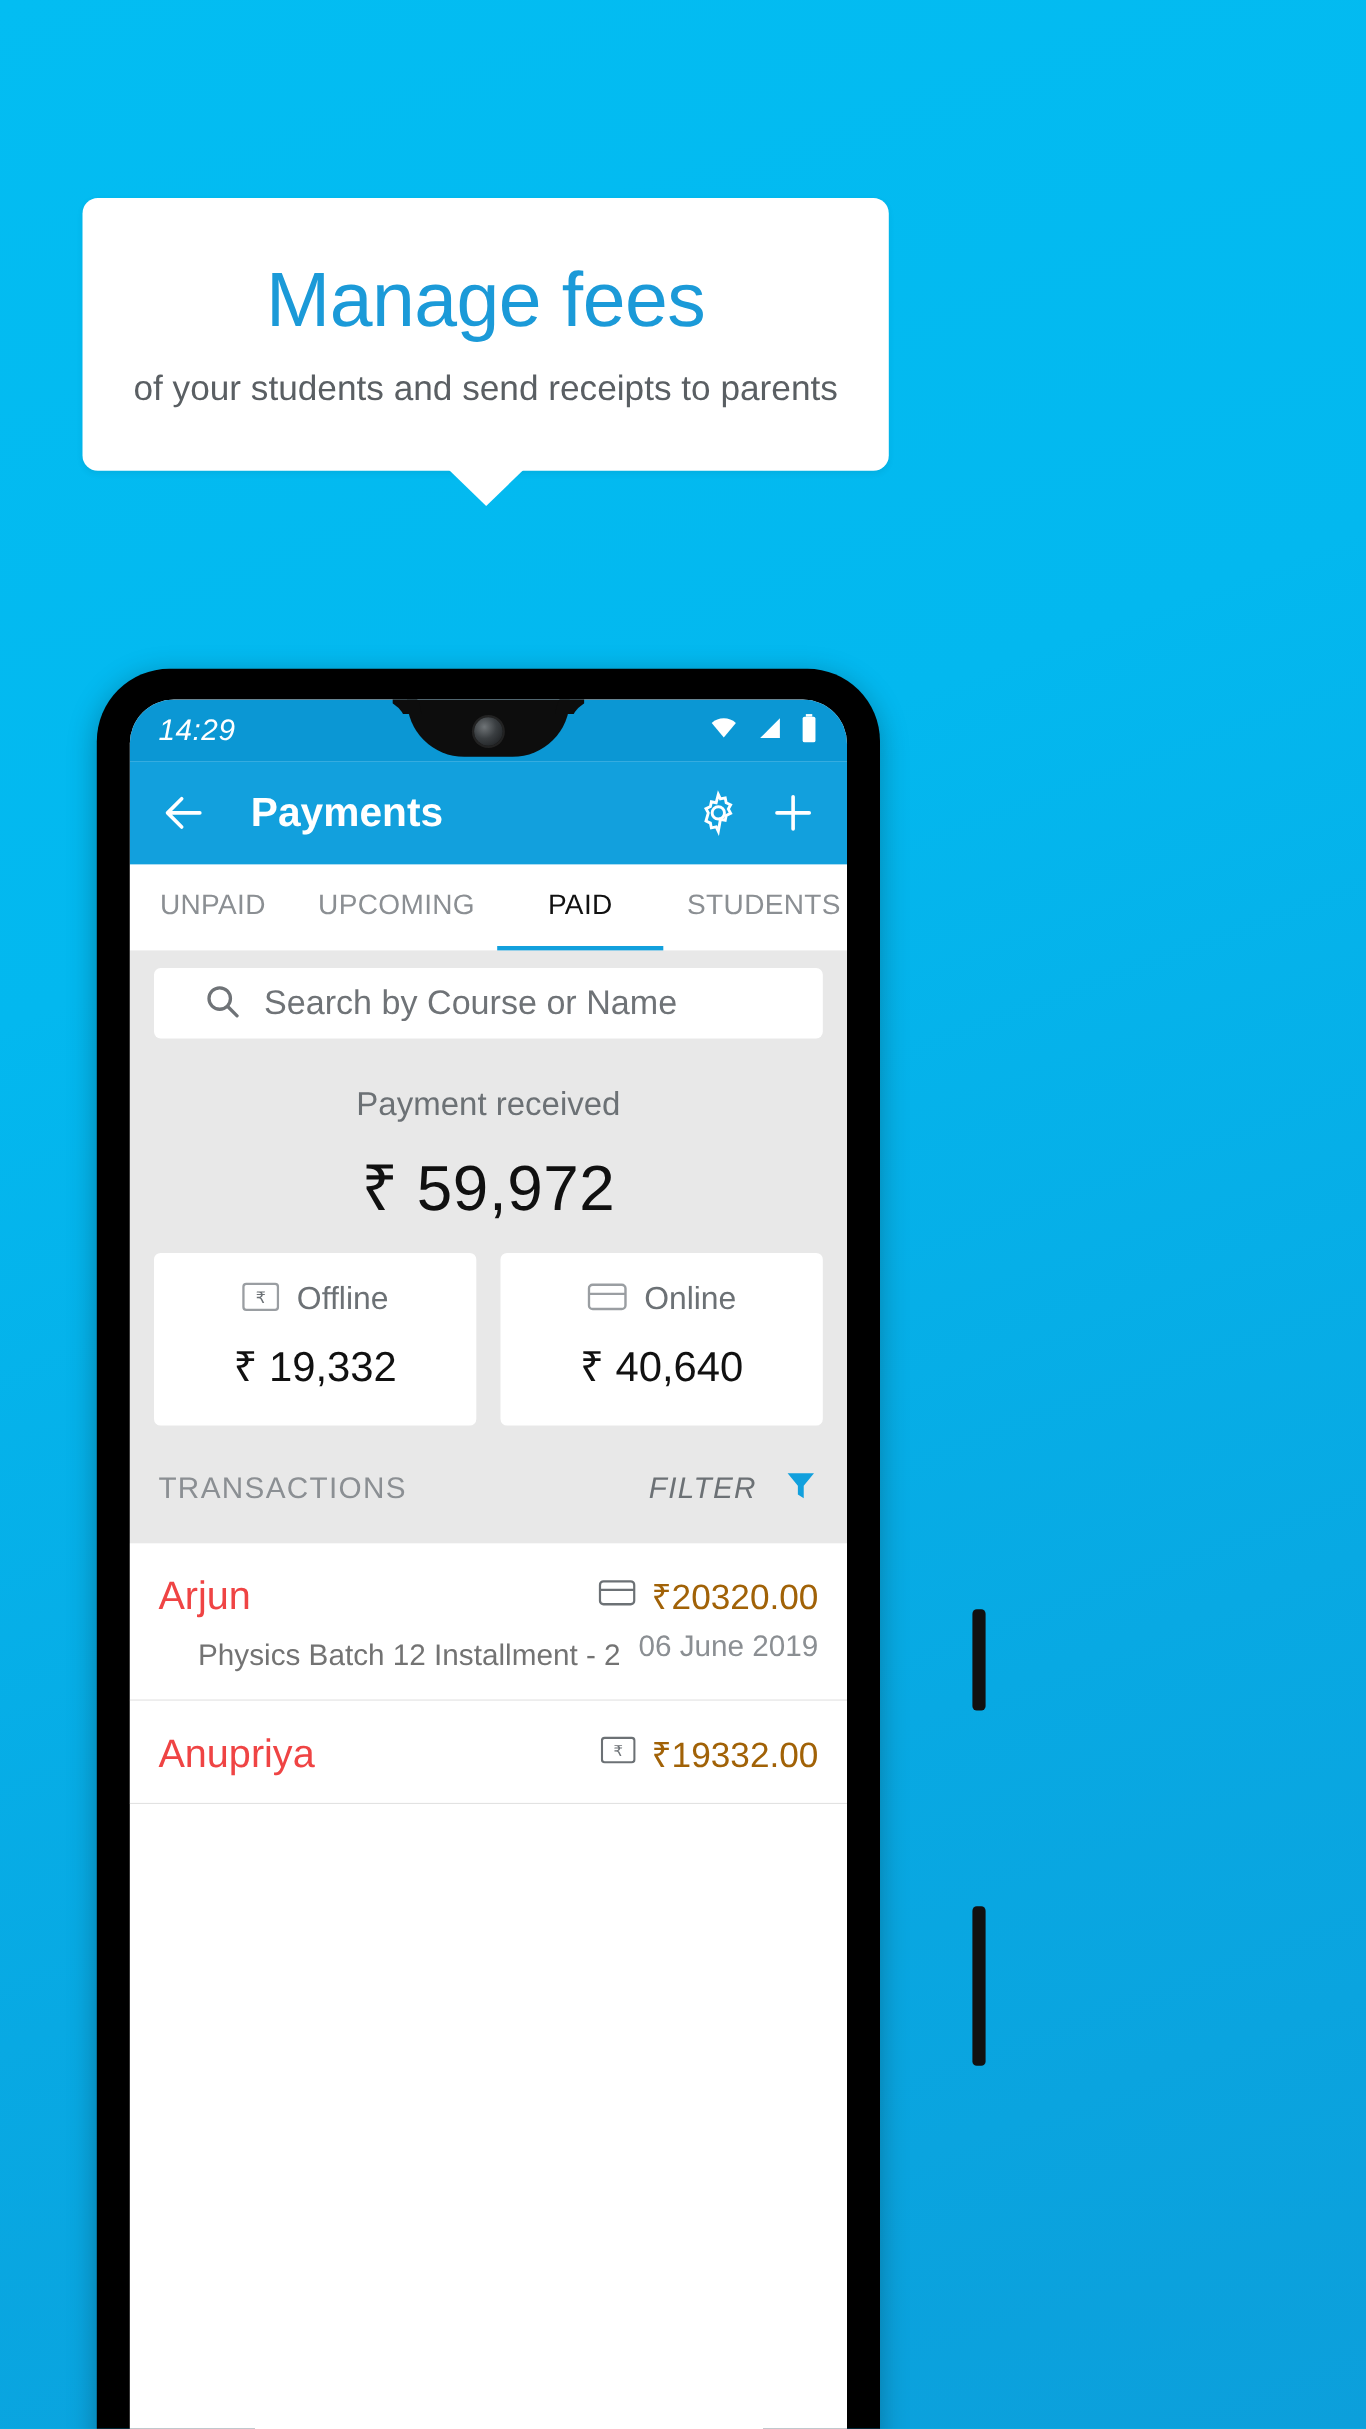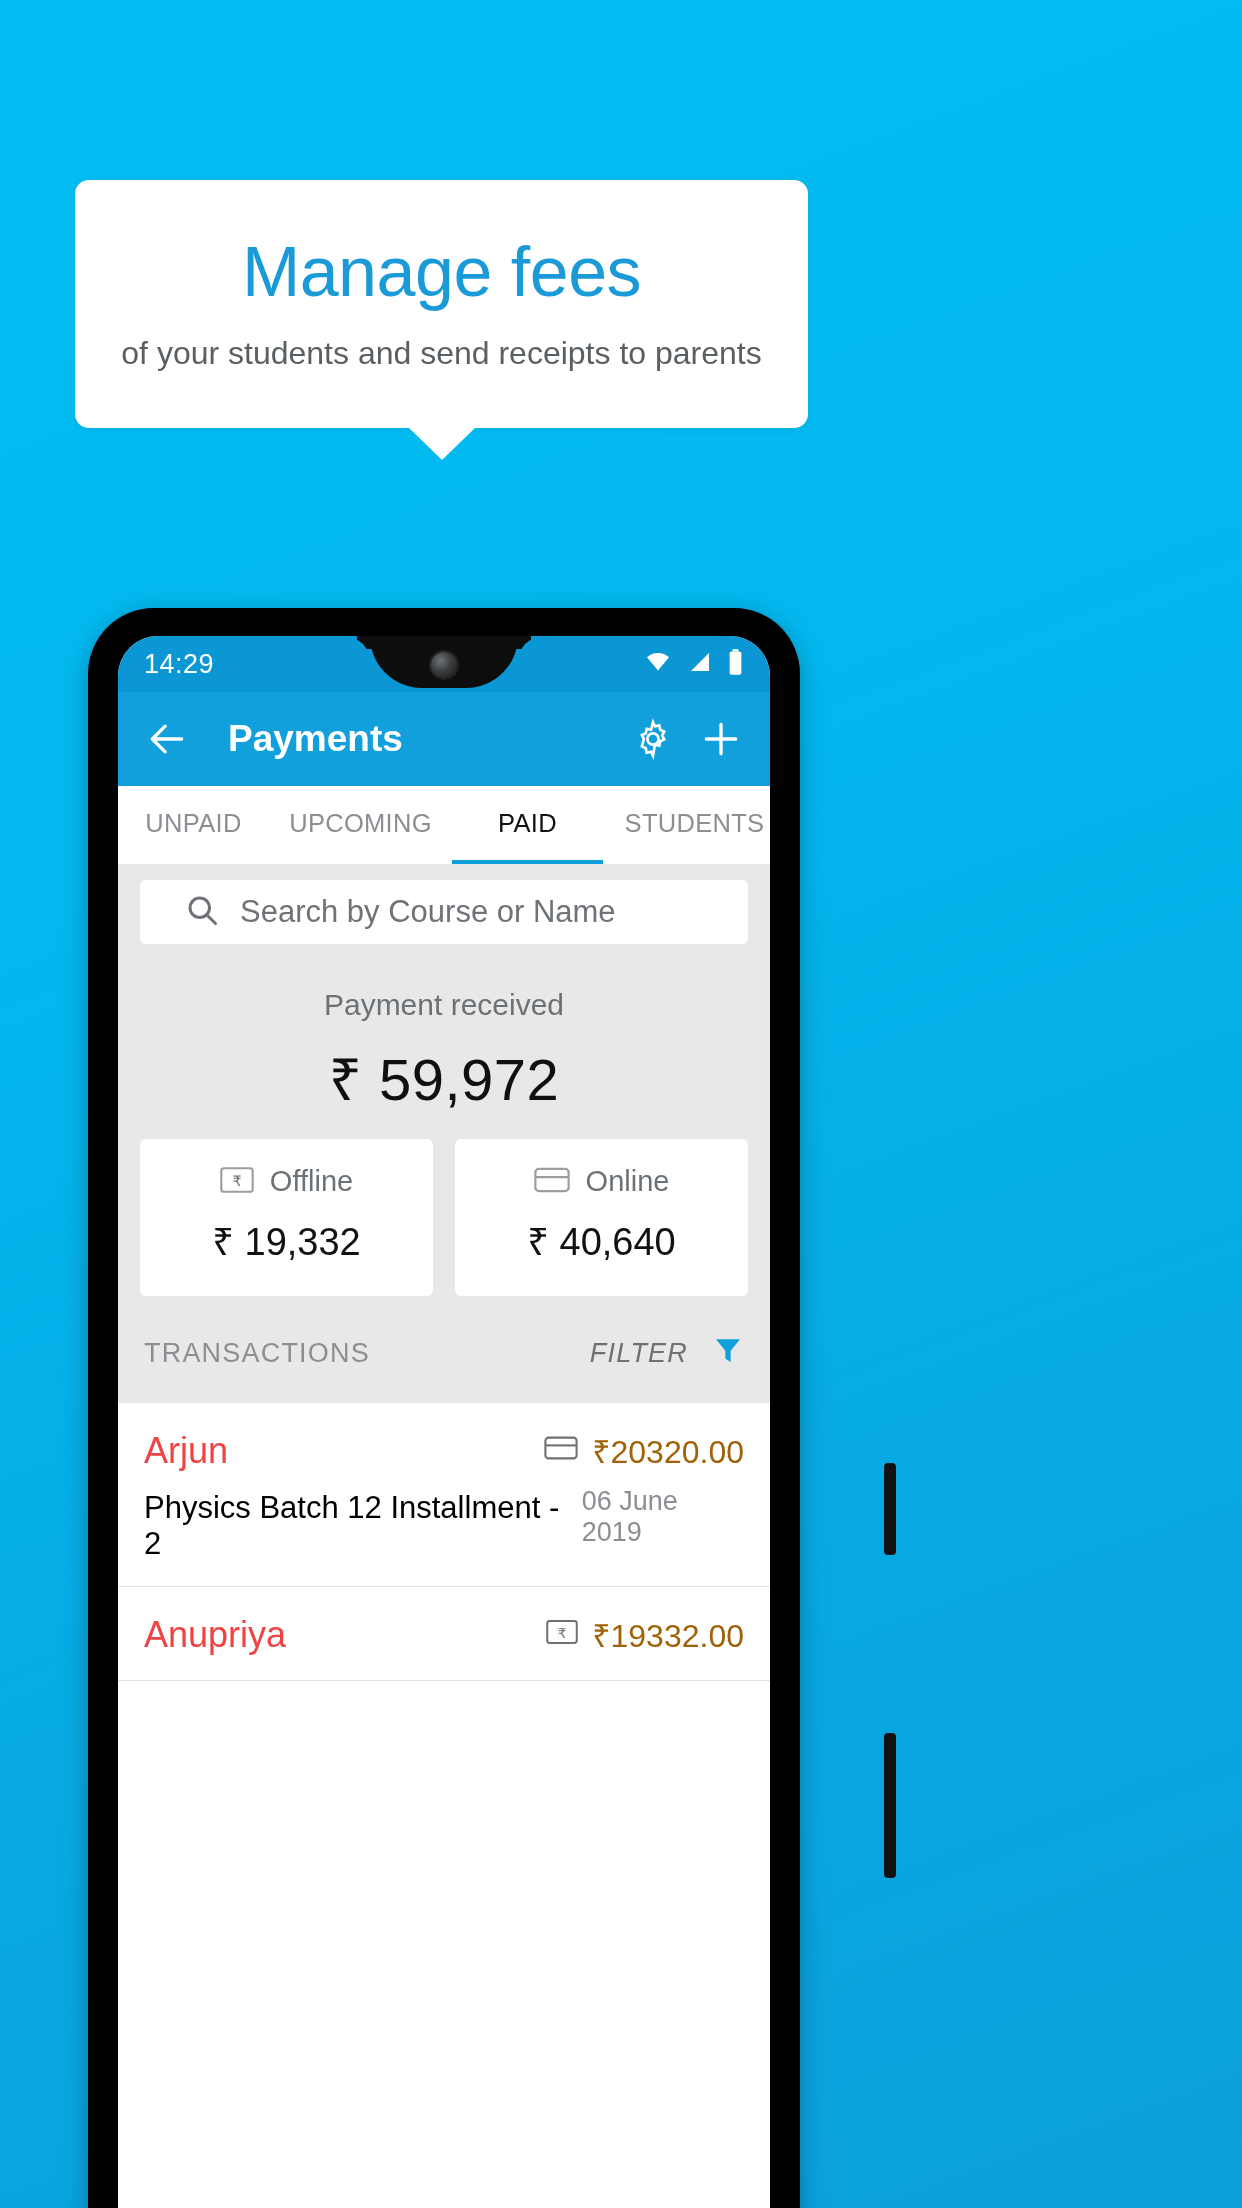--- a/index.html
+++ b/index.html
@@ -56,7 +56,7 @@
   #statusbar {
     position:relative; height:56px; background:#0b97d4;
     display:flex; align-items:center; justify-content:space-between;
-    padding:0 26px; color:#fff;
+    padding:0 26px; color:#fff;font-style:italic;
   }
   #clock { font-size:27px; letter-spacing:0.5px; }
   #sb-icons { display:flex; align-items:center; gap:13px; }

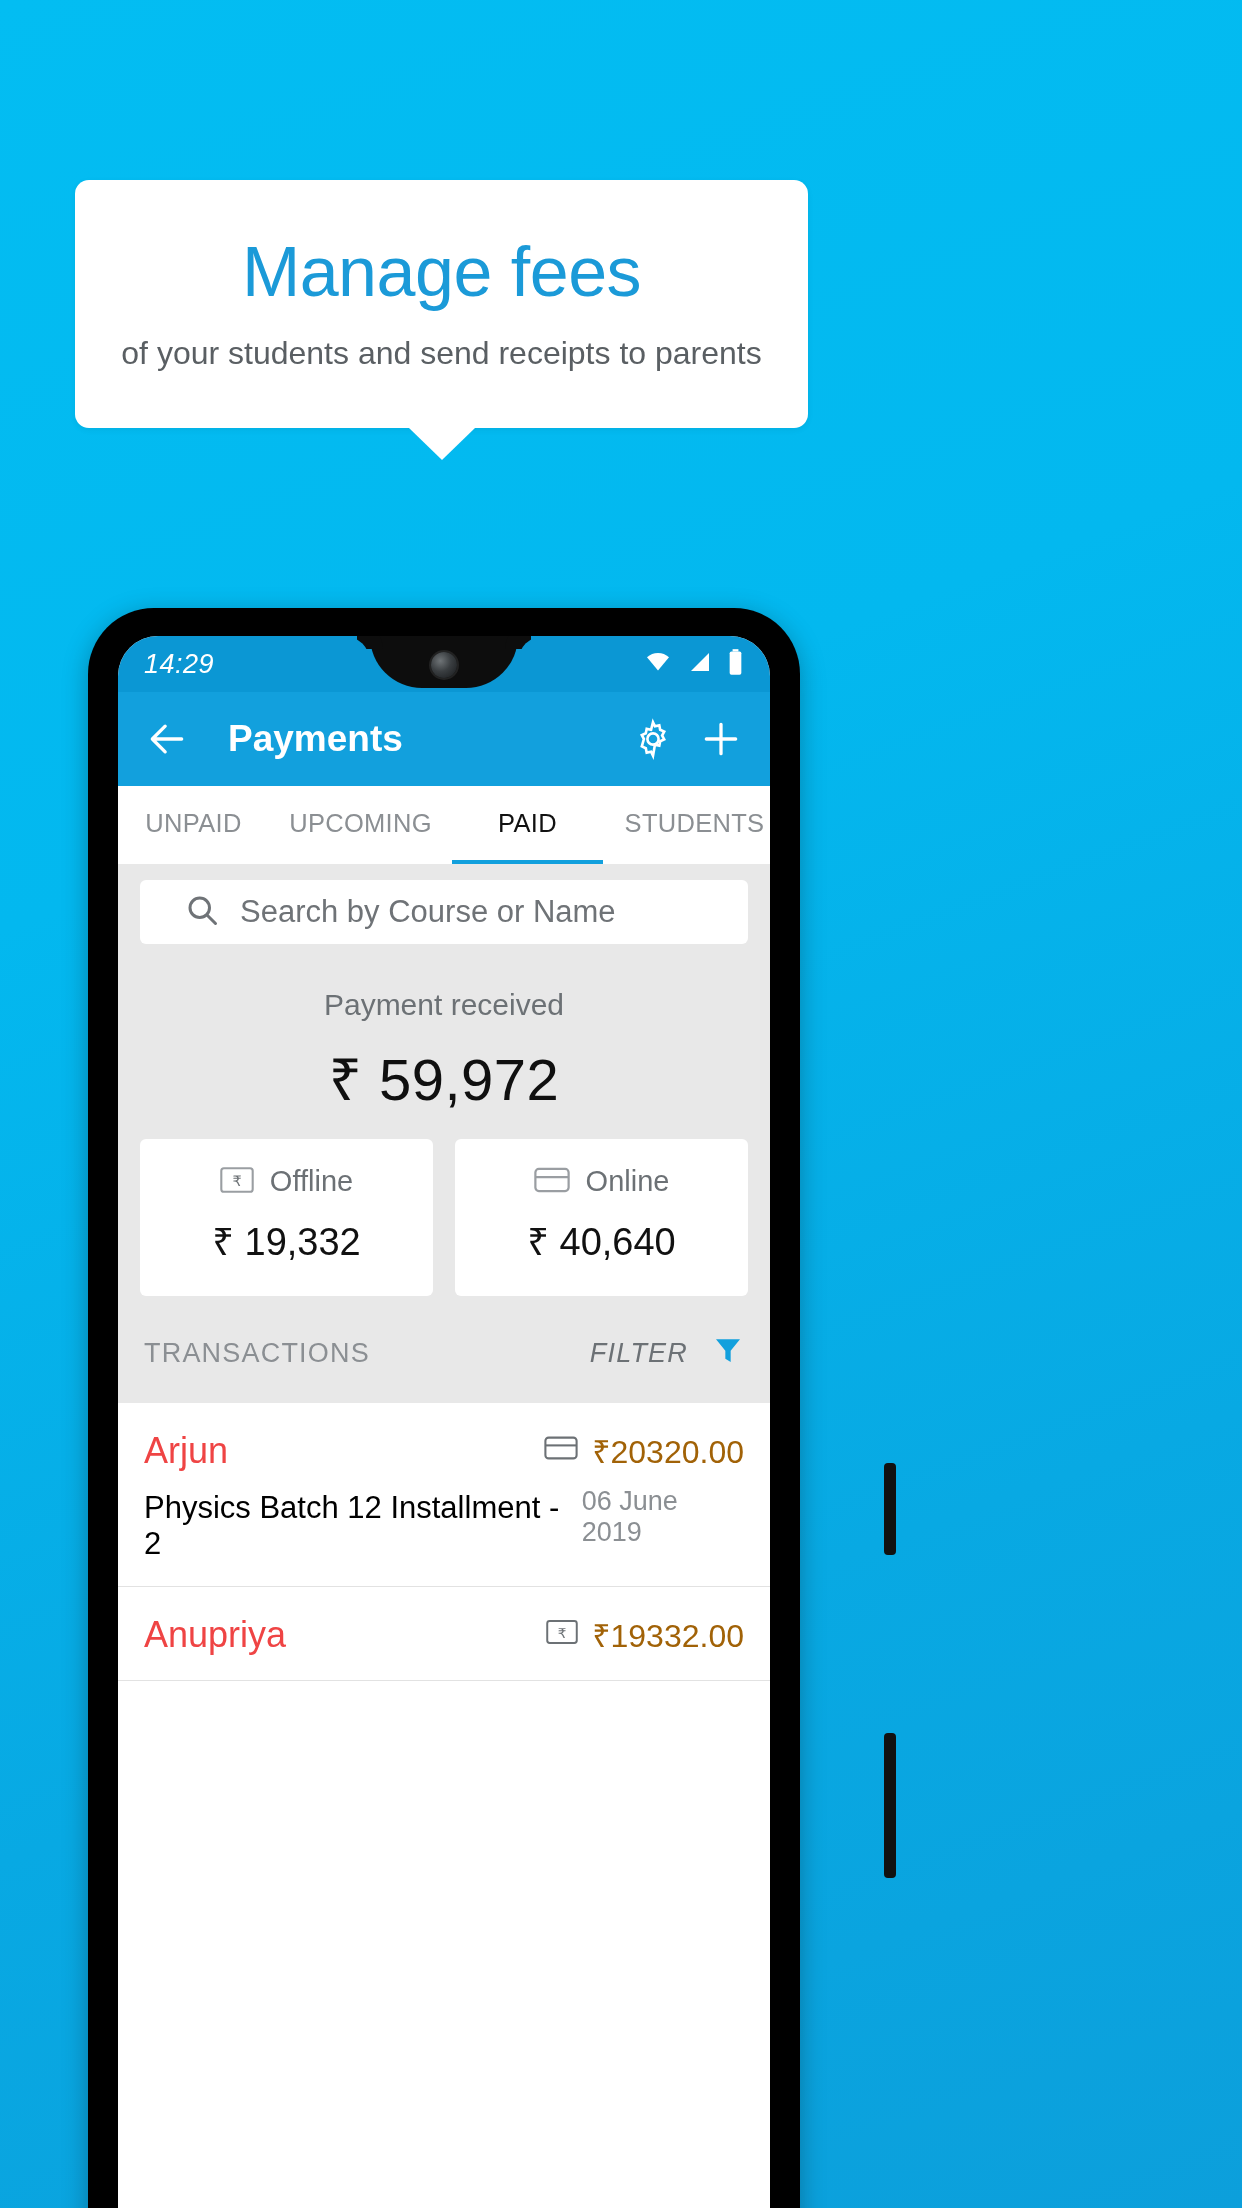--- a/index.html
+++ b/index.html
@@ -127,7 +127,7 @@
   .txline { display:flex; align-items:center; justify-content:space-between; }
   .tx-name { font-size:36px; color:#ef4444; }
   .tx-amt { font-size:32px; color:#a16207; display:flex; align-items:center; gap:14px; }
-  .tx-sub { font-size:31px; color:#000000; margin-top:18px; }
+  .tx-sub { font-size:27px; color:#737373; margin-top:18px;margin-left:36px; }
   .tx-date { font-size:27px; color:#8b8f93; }
 </style>
 </head>

